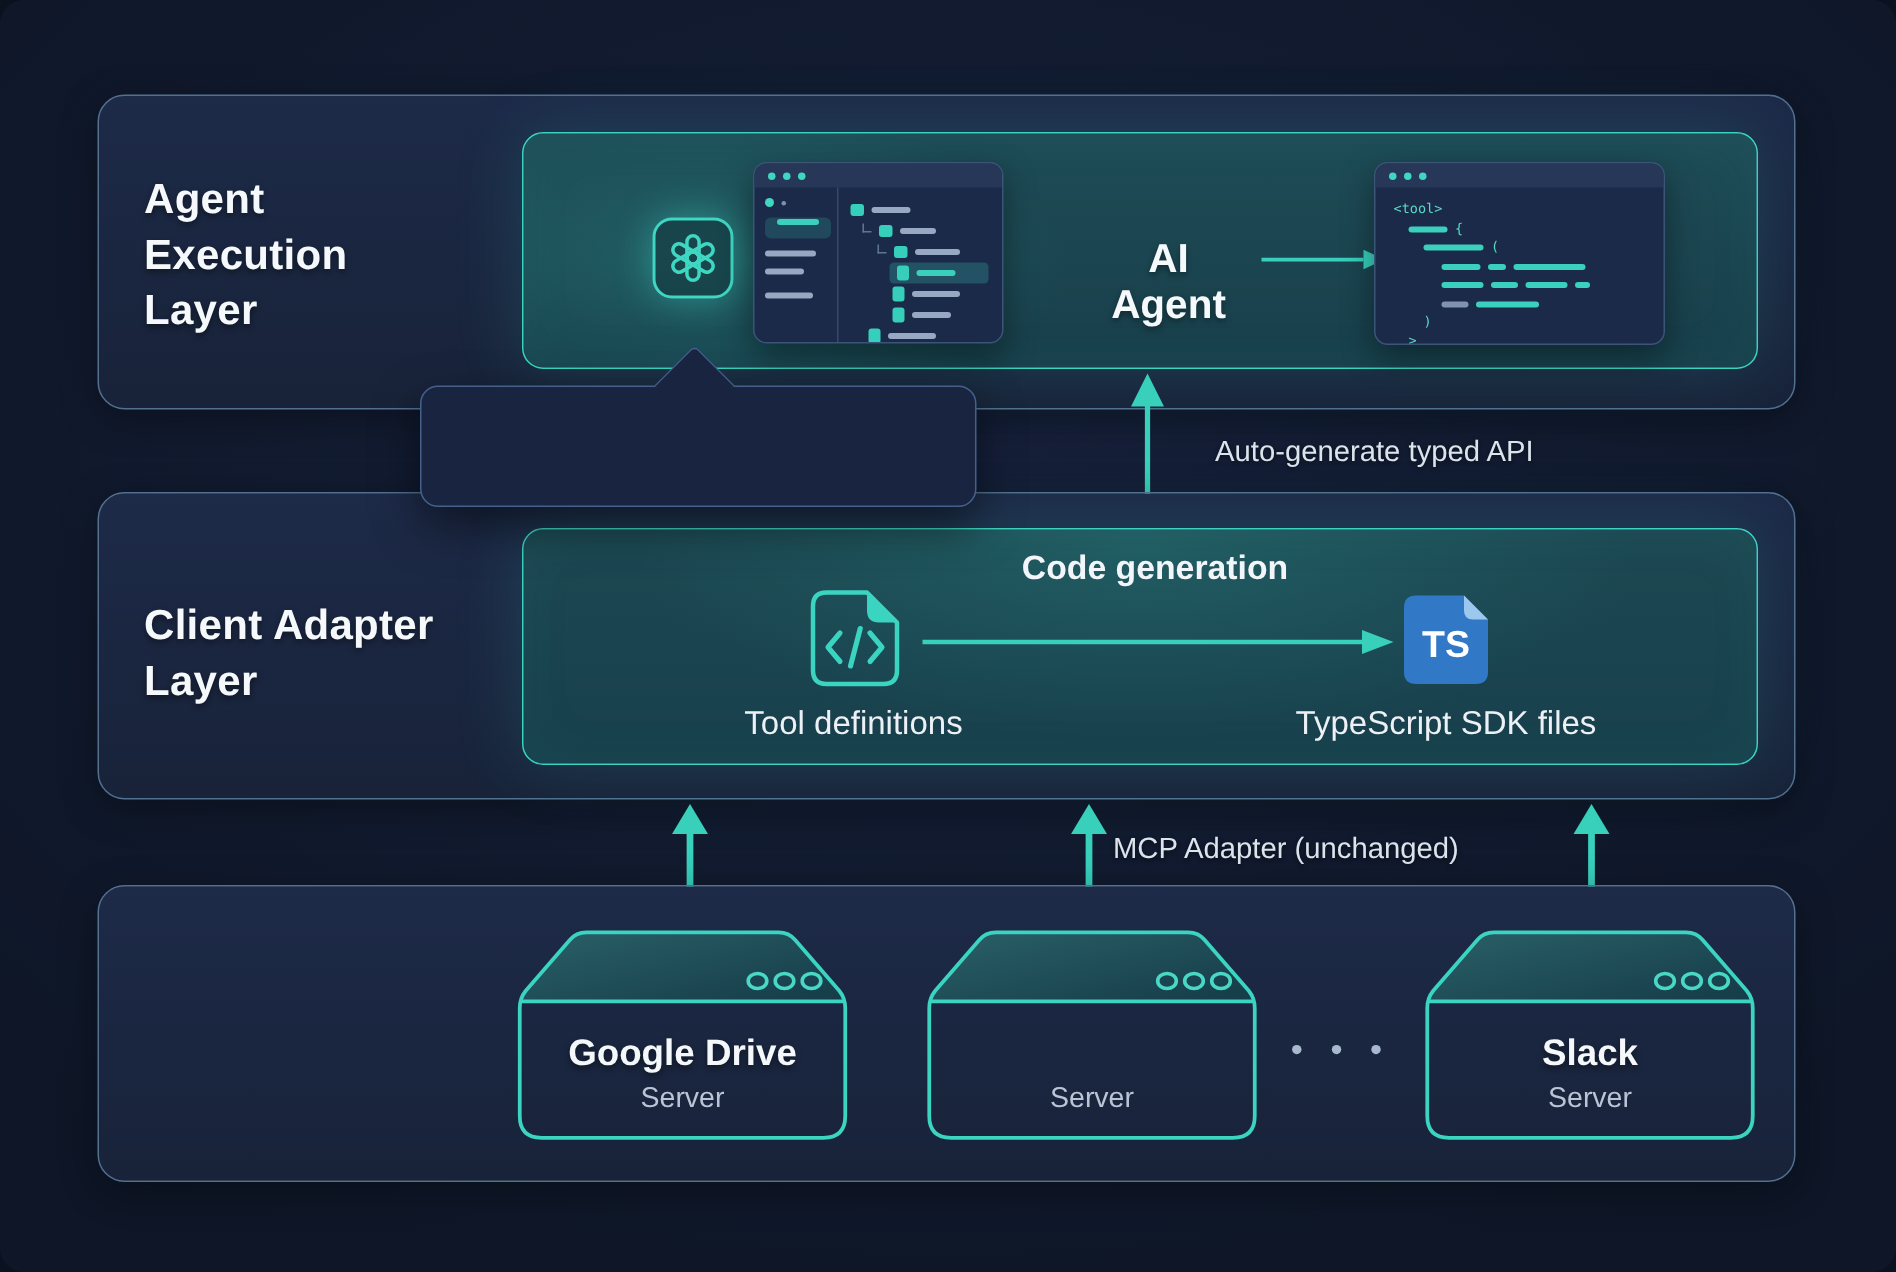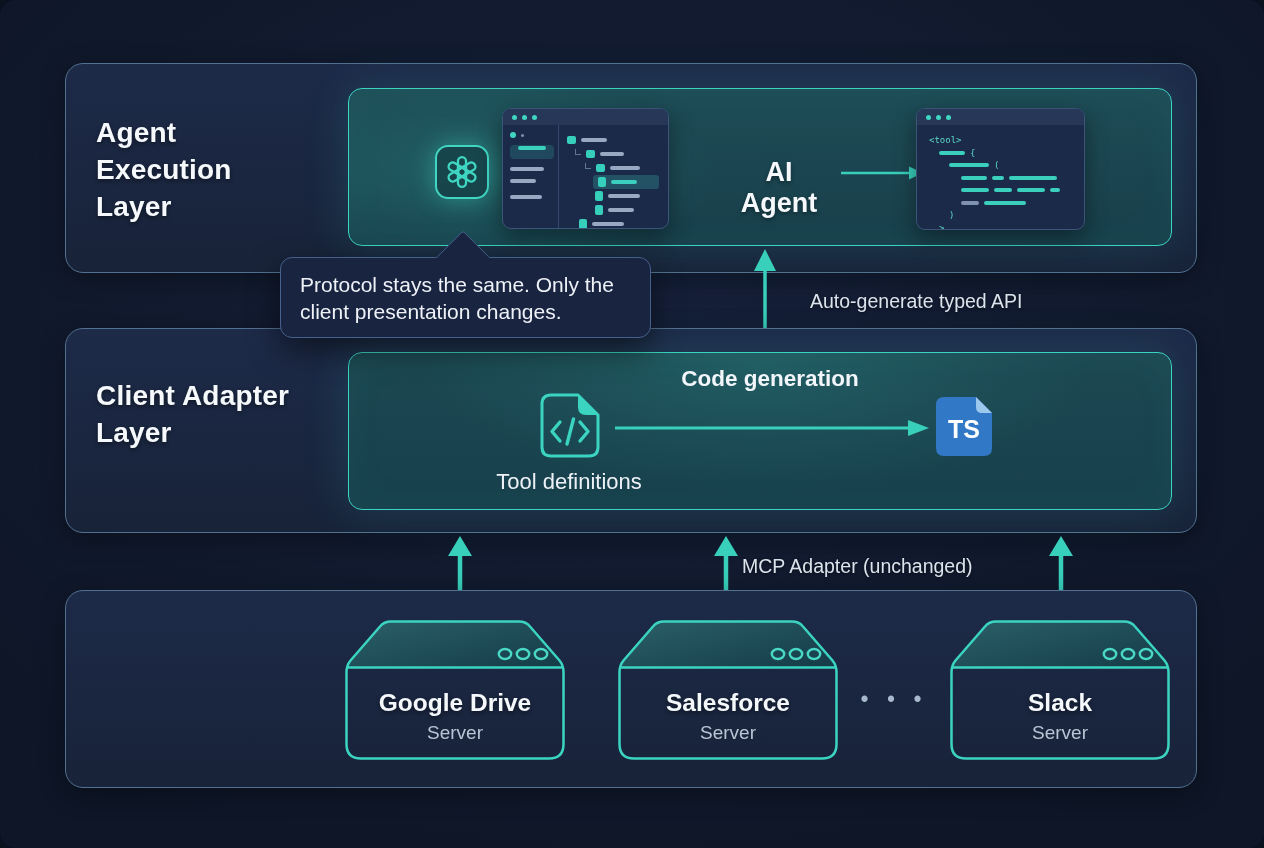--- a/index.html
+++ b/index.html
@@ -188,7 +188,7 @@
       <polygon points="70,1.5 84,8 70,14.5"></polygon>
     </svg>
 
-    <div class="winmock" style="left:567px;top:19px;width:169px;height:122px;">
+    <div class="winmock" style="left:567px;top:19px;width:194px;height:122px;">
       <div class="win-titlebar">
         <span class="tdot"></span>
         <span class="tdot"></span>

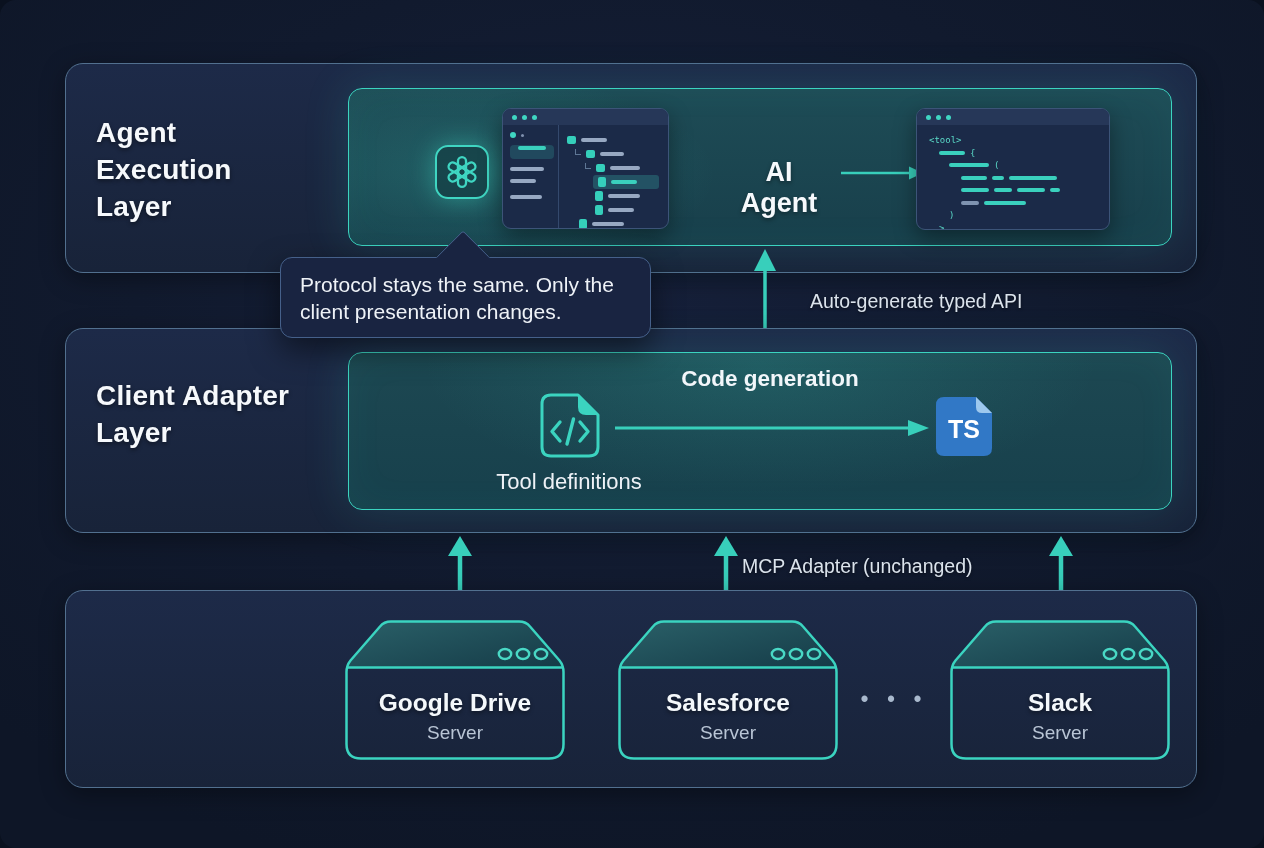--- a/index.html
+++ b/index.html
@@ -234,7 +234,6 @@
 
   <div class="bubble">
     <div class="bubble-pointer"></div>
-    <div class="bubble-text">Protocol stays the same. Only the client presentation changes.</div>
   </div>
 
   <svg class="arrow" style="left:750px;top:247px;" width="30" height="106">

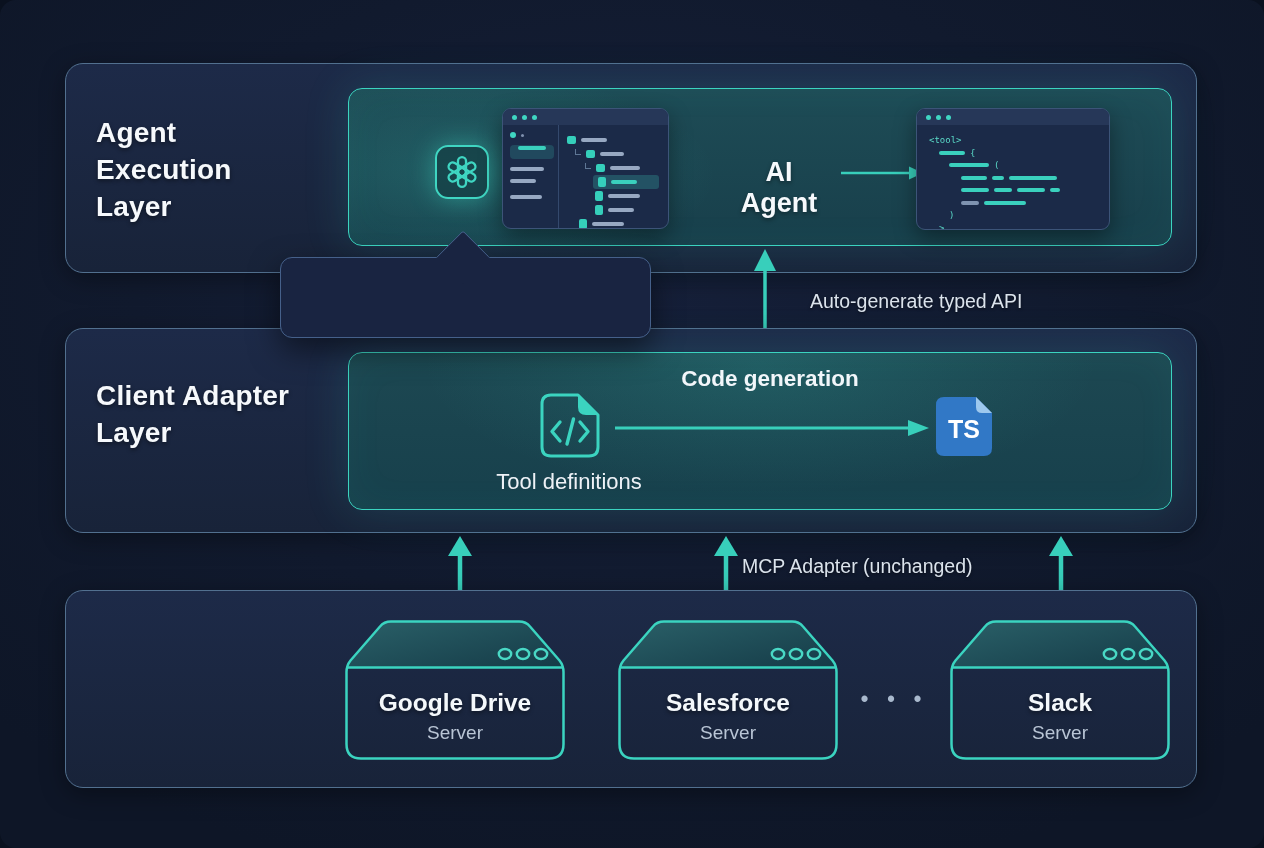--- a/index.html
+++ b/index.html
@@ -243,7 +243,7 @@
   <div class="annot" style="left:786px;top:290px;margin-left:24px;">Auto-generate typed API</div>
 
   <div class="layer" style="top:328px;height:205px;"></div>
-  <div class="layer-label" style="top:377px;">Client Adapter Layer</div>
+  <div class="layer-label" style="top:398px;">Client Adapter Layer</div>
 
   <div class="tealpanel p2" style="top:352px;">
     <div class="panel-title">Code generation</div>

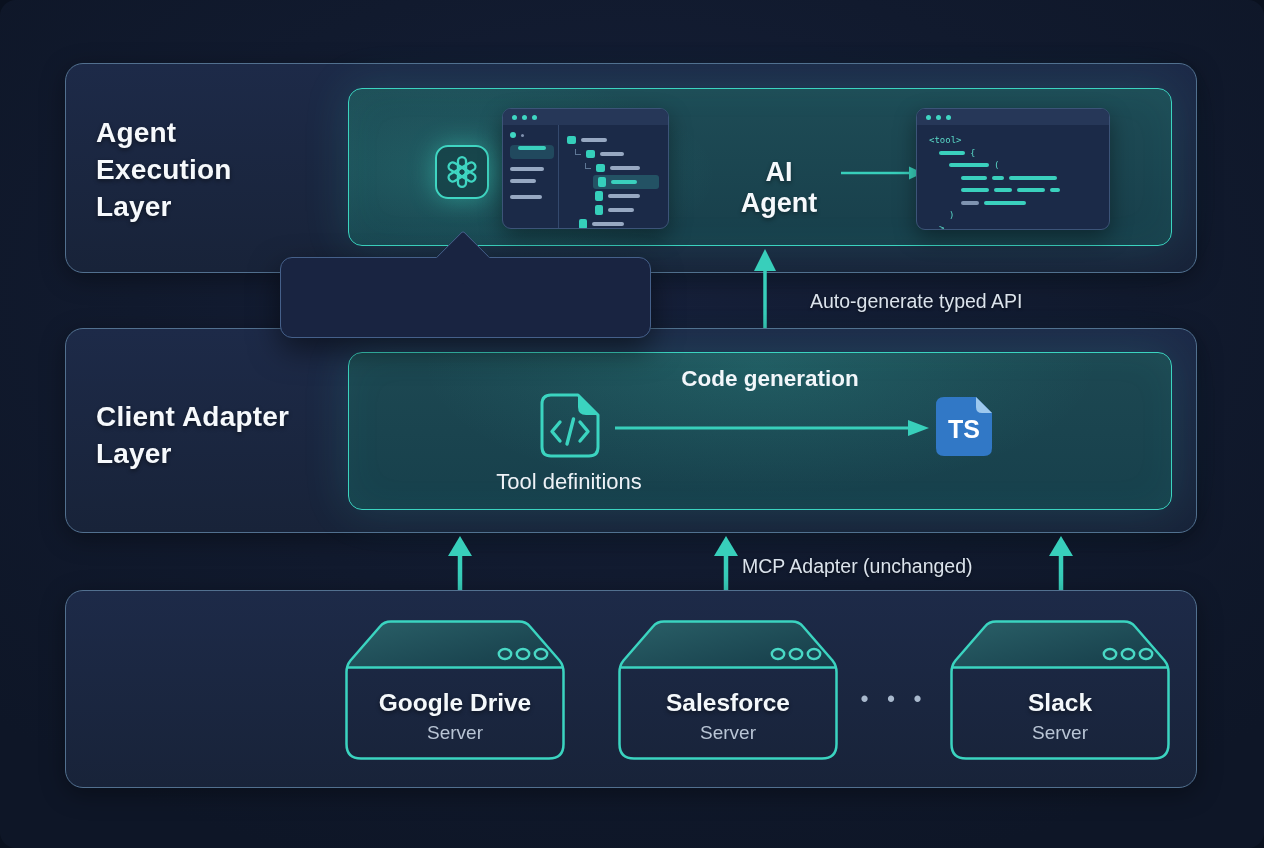--- a/index.html
+++ b/index.html
@@ -269,6 +269,7 @@
       <path d="M44 3 L60 19 H50 Q44 19 44 13 Z" fill="#9dc8ee"></path>
       <text x="32" y="44" text-anchor="middle" font-family="Liberation Sans, DejaVu Sans, sans-serif" font-size="25" font-weight="bold" fill="#ffffff">TS</text>
     </svg>
+    <div class="iconlabel" style="left:495px;width:240px;">TypeScript SDK files</div>
   </div>
 
   <div class="annot" style="left:742px;top:555px;">MCP Adapter (unchanged)</div>

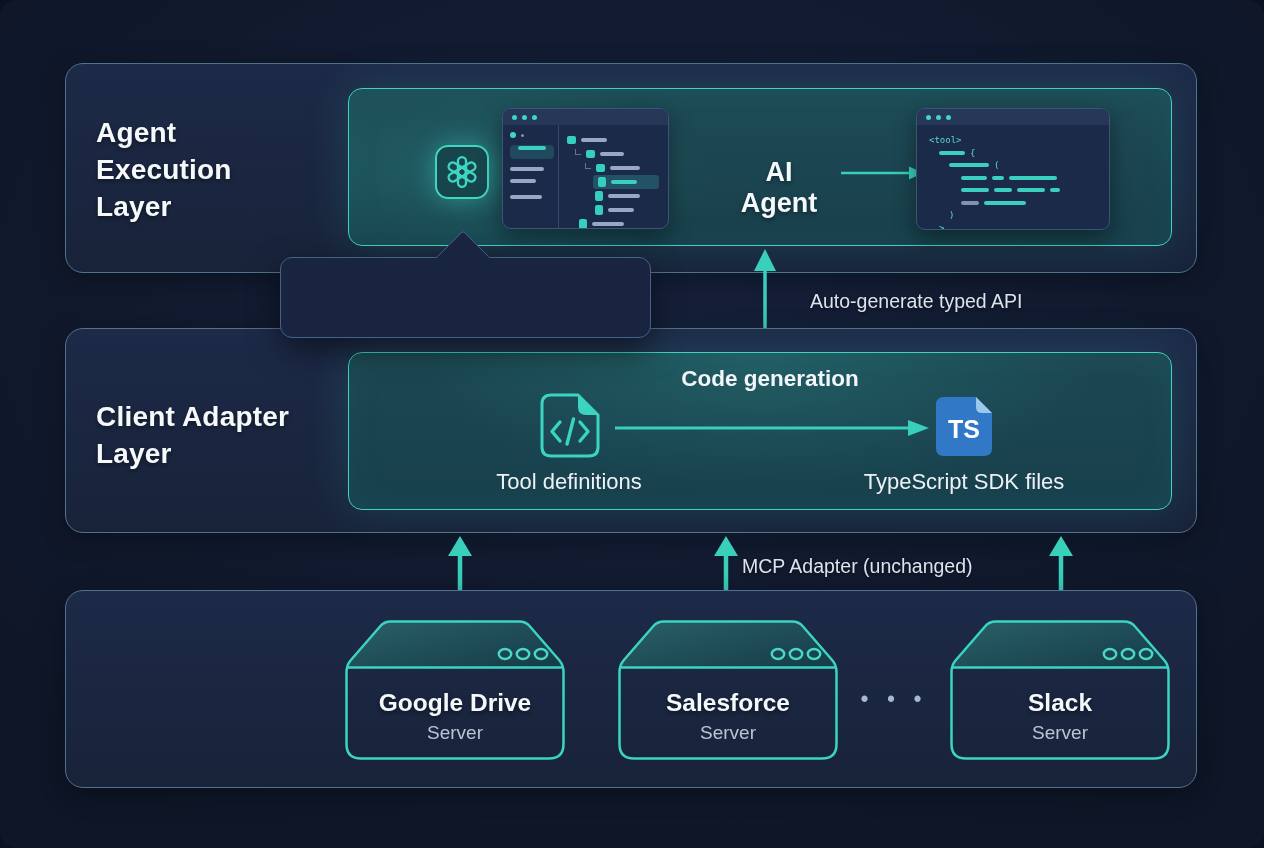--- a/index.html
+++ b/index.html
@@ -318,7 +318,6 @@
           <ellipse cx="197" cy="35" rx="6.2" ry="5"></ellipse>
       </g>
     </svg>
-    <div class="server-name">Salesforce</div>
     <div class="server-sub">Server</div>
   </div>
 

